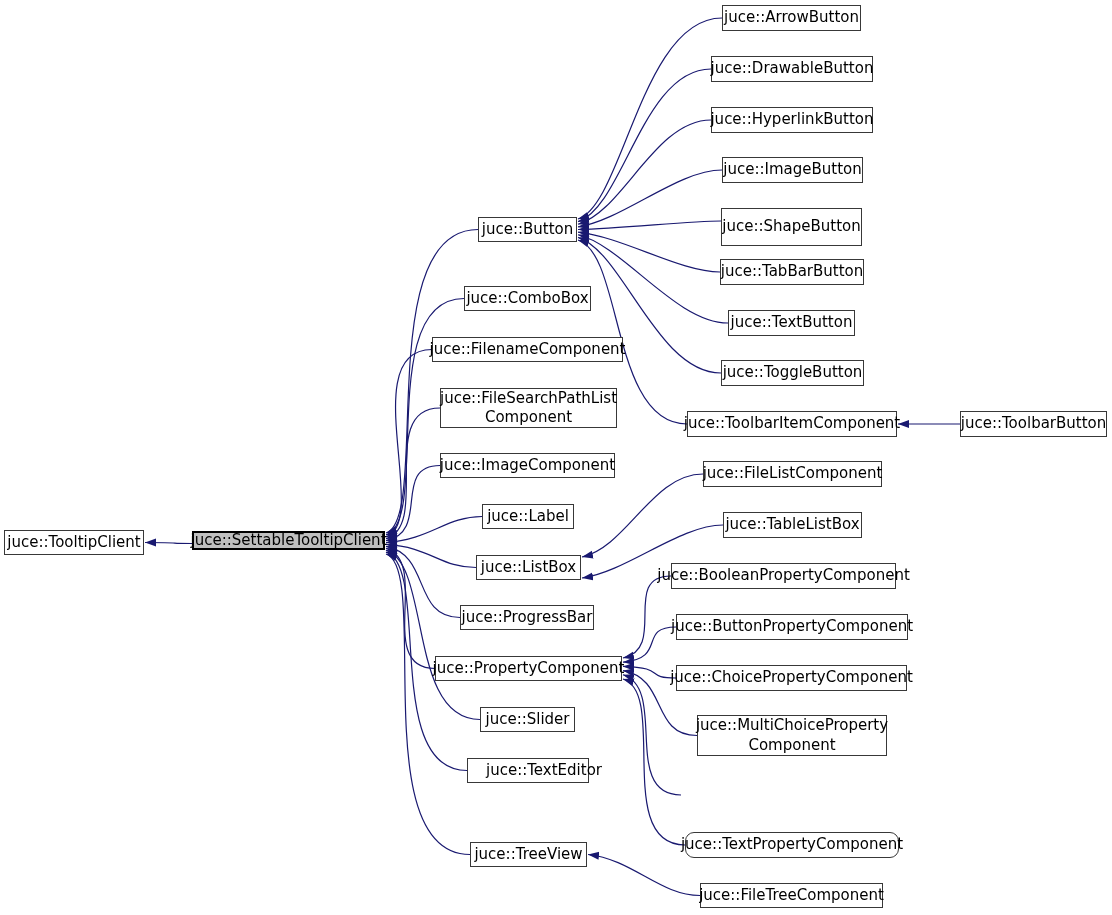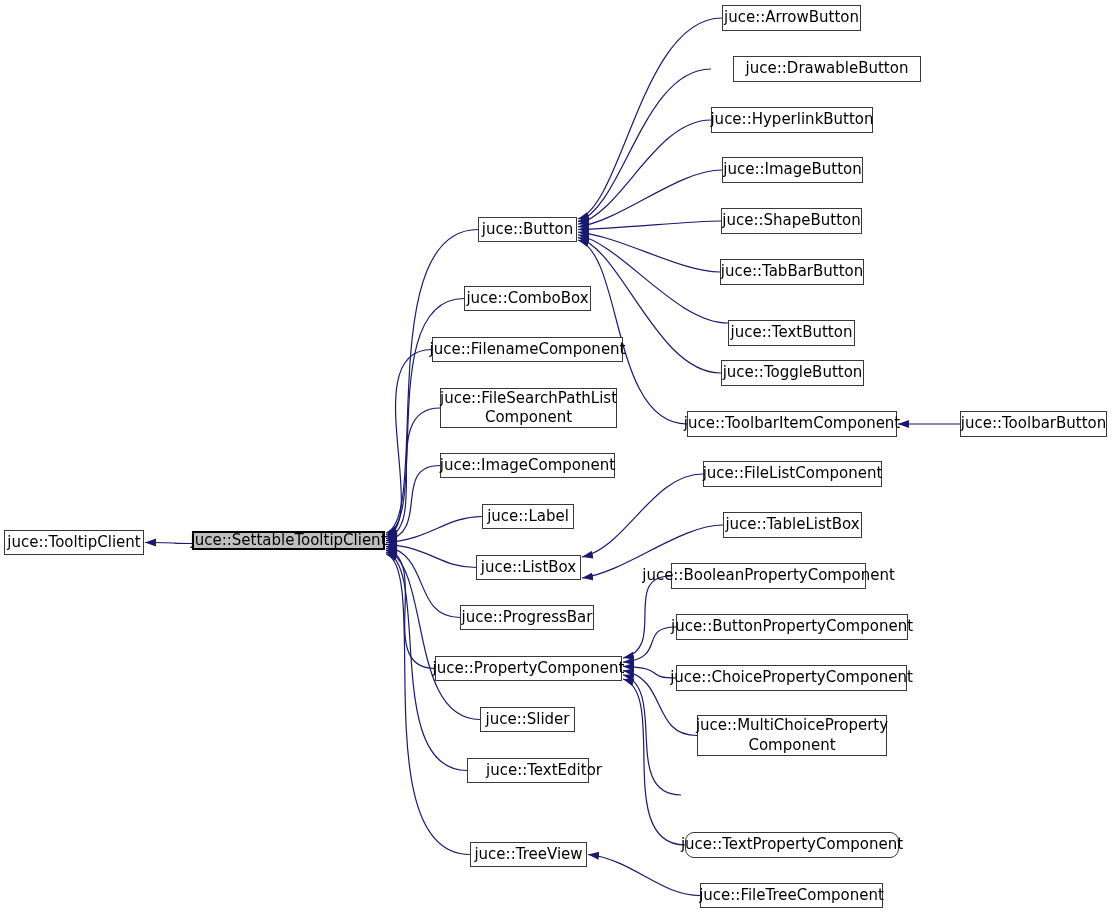--- a/index.html
+++ b/index.html
@@ -109,7 +109,7 @@
     <div class="node" style="left: 467px; top: 758px; width: 122px; height: 25px; padding-left: 32px;">juce::TextEditor</div>
     <div class="node" style="left: 470px; top: 842px; width: 117px; height: 25px;">juce::TreeView</div>
     <div class="node" style="left: 722px; top: 5px; width: 139px; height: 26px;">juce::ArrowButton</div>
-    <div class="node" style="left: 733px; top: 56px; width: 188px; height: 26px;">juce::DrawableButton</div>
+    <div class="node" style="left: 711px; top: 56px; width: 162px; height: 26px;">juce::DrawableButton</div>
     <div class="node" style="left: 711px; top: 107px; width: 162px; height: 26px;">juce::HyperlinkButton</div>
     <div class="node" style="left: 722px; top: 157px; width: 141px; height: 26px;">juce::ImageButton</div>
     <div class="node" style="left: 721px; top: 208px; width: 141px; height: 26px;">juce::ShapeButton</div>

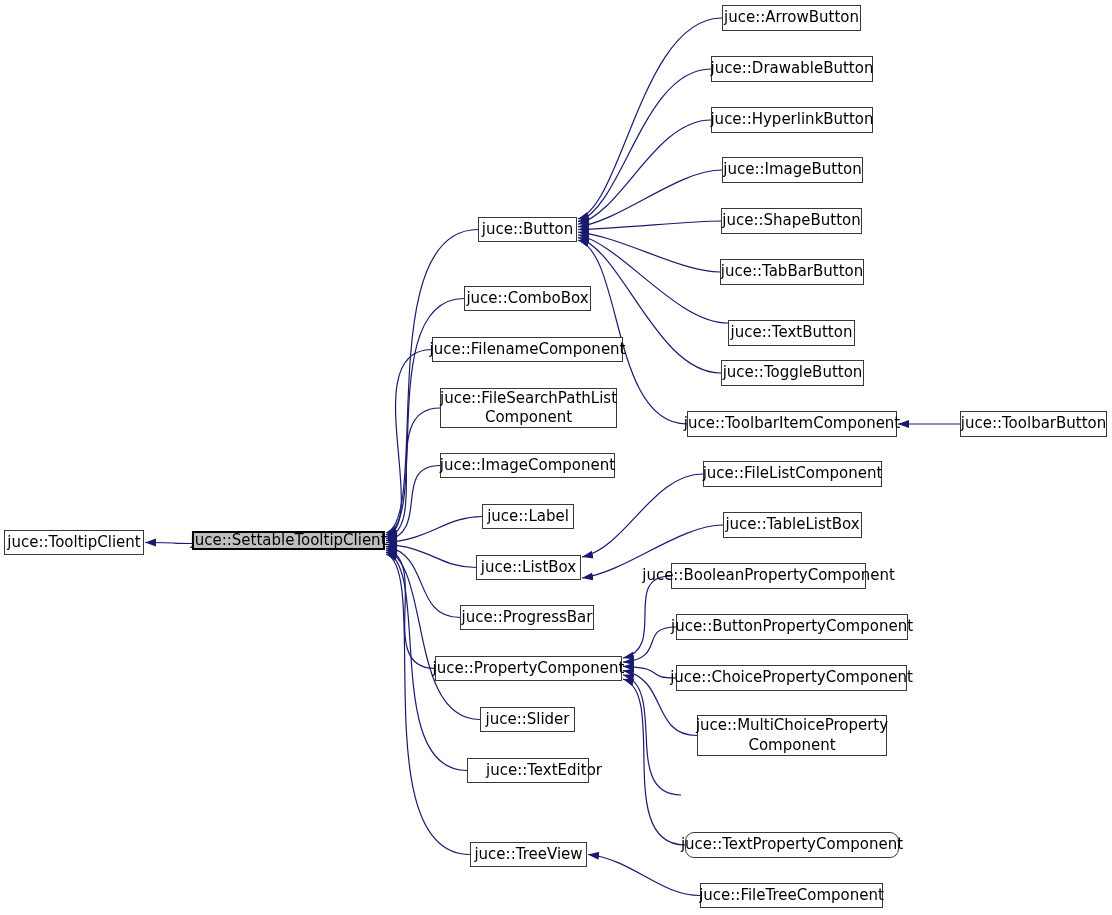--- a/index.html
+++ b/index.html
@@ -112,7 +112,7 @@
     <div class="node" style="left: 711px; top: 56px; width: 162px; height: 26px;">juce::DrawableButton</div>
     <div class="node" style="left: 711px; top: 107px; width: 162px; height: 26px;">juce::HyperlinkButton</div>
     <div class="node" style="left: 722px; top: 157px; width: 141px; height: 26px;">juce::ImageButton</div>
-    <div class="node" style="left: 721px; top: 208px; width: 141px; height: 26px;">juce::ShapeButton</div>
+    <div class="node" style="left: 721px; top: 208px; width: 141px; height: 38px;">juce::ShapeButton</div>
     <div class="node" style="left: 720px; top: 259px; width: 144px; height: 26px;">juce::TabBarButton</div>
     <div class="node" style="left: 728px; top: 320px; width: 127px; height: 26px;">juce::TextButton</div>
     <div class="node" style="left: 721px; top: 360px; width: 143px; height: 26px;">juce::ToggleButton</div>

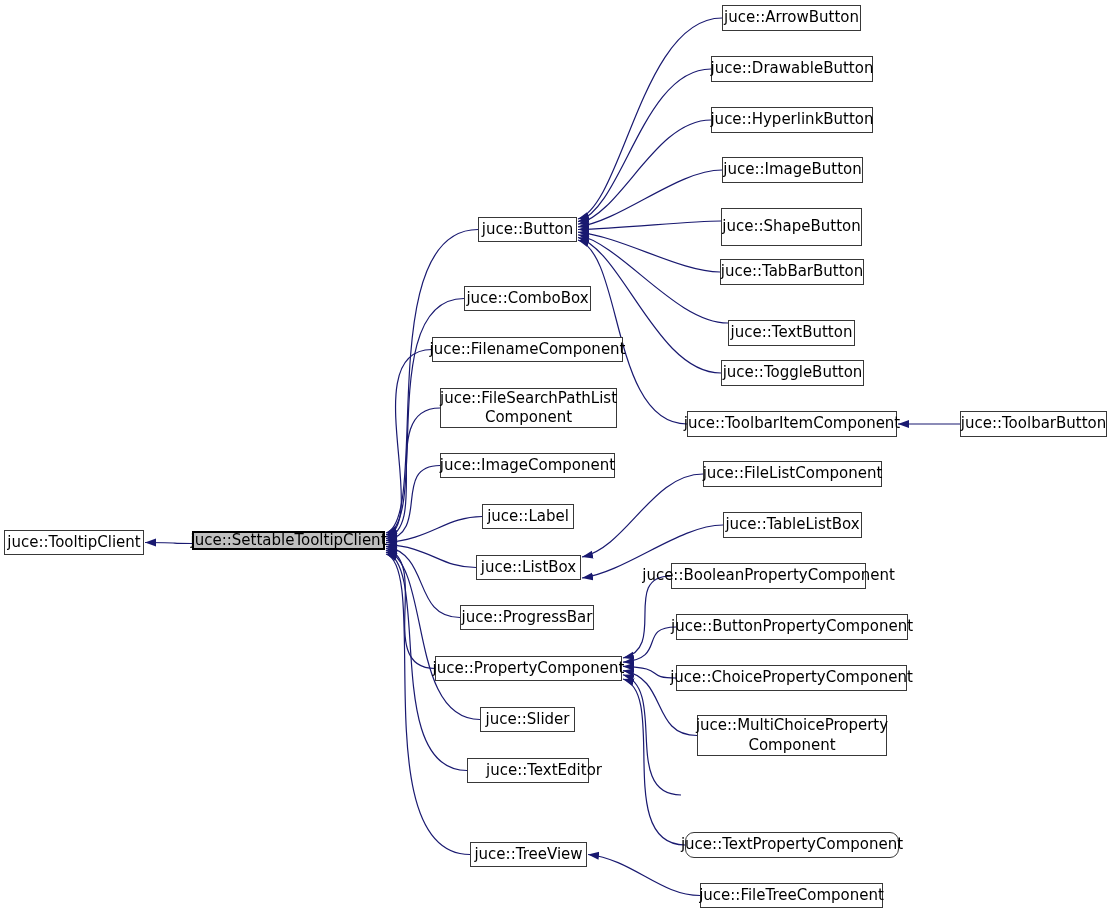--- a/index.html
+++ b/index.html
@@ -114,7 +114,7 @@
     <div class="node" style="left: 722px; top: 157px; width: 141px; height: 26px;">juce::ImageButton</div>
     <div class="node" style="left: 721px; top: 208px; width: 141px; height: 38px;">juce::ShapeButton</div>
     <div class="node" style="left: 720px; top: 259px; width: 144px; height: 26px;">juce::TabBarButton</div>
-    <div class="node" style="left: 728px; top: 320px; width: 127px; height: 26px;">juce::TextButton</div>
+    <div class="node" style="left: 728px; top: 310px; width: 127px; height: 26px;">juce::TextButton</div>
     <div class="node" style="left: 721px; top: 360px; width: 143px; height: 26px;">juce::ToggleButton</div>
     <div class="node" style="left: 687px; top: 411px; width: 210px; height: 26px;">juce::ToolbarItemComponent</div>
     <div class="node" style="left: 960px; top: 411px; width: 147px; height: 26px;">juce::ToolbarButton</div>

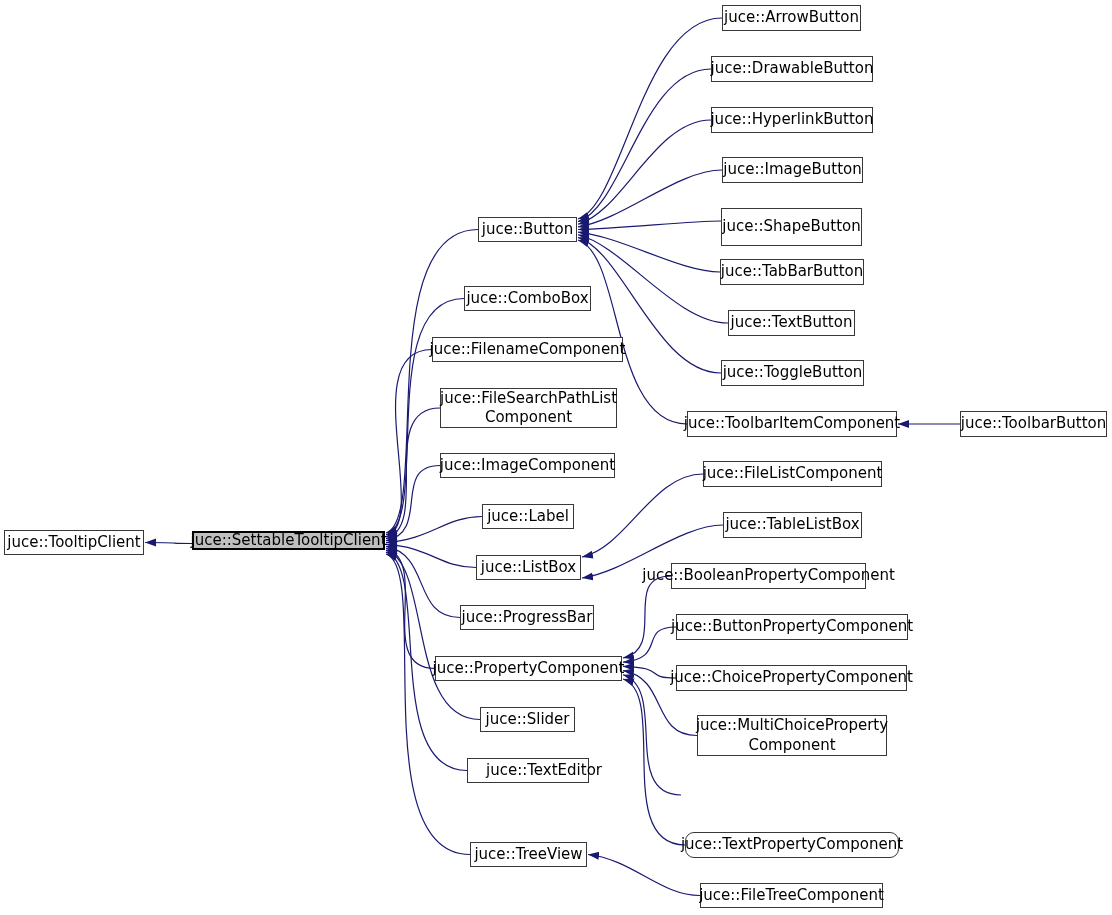--- a/index.html
+++ b/index.html
@@ -120,7 +120,7 @@
     <div class="node" style="left: 960px; top: 411px; width: 147px; height: 26px;">juce::ToolbarButton</div>
     <div class="node" style="left: 703px; top: 461px; width: 179px; height: 26px;">juce::FileListComponent</div>
     <div class="node" style="left: 723px; top: 512px; width: 139px; height: 26px;">juce::TableListBox</div>
-    <div class="node" style="left: 671px; top: 563px; width: 195px; height: 26px;">juce::BooleanPropertyComponent</div>
+    <div class="node" style="left: 671px; top: 563px; width: 225px; height: 26px;">juce::BooleanPropertyComponent</div>
     <div class="node" style="left: 676px; top: 614px; width: 232px; height: 26px;">juce::ButtonPropertyComponent</div>
     <div class="node" style="left: 676px; top: 665px; width: 231px; height: 26px;">juce::ChoicePropertyComponent</div>
     <div class="node" style="left: 697px; top: 715px; width: 190px; height: 41px;">juce::MultiChoiceProperty

